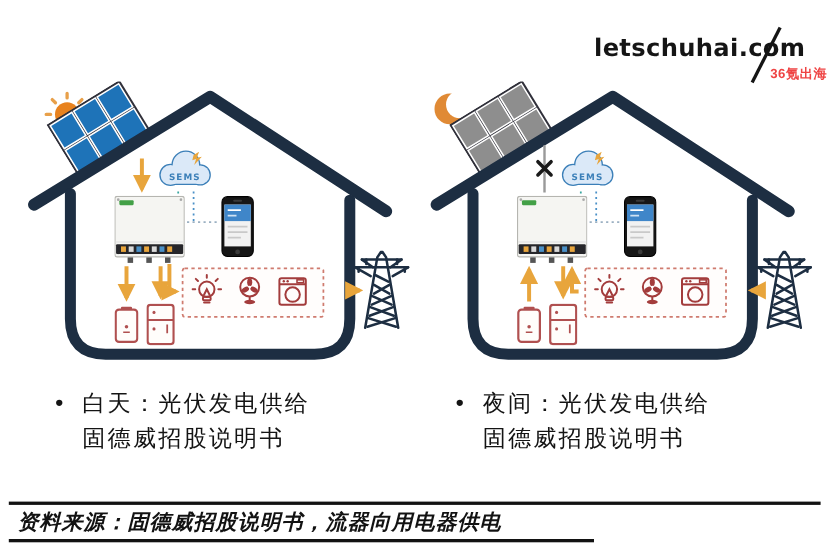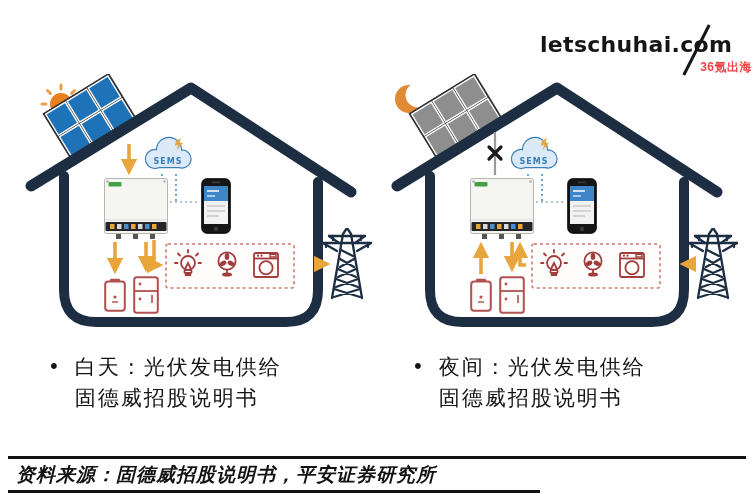--- a/index.html
+++ b/index.html
@@ -295,7 +295,7 @@
   </div>
 
   <div class="rule-top"></div>
-  <div class="source-line">资料来源：固德威招股说明书，平安证券研究所</div>
+  <div class="source-line">资料来源：固德威招股说明书，流器向用电器供电</div>
   <div class="rule-bottom"></div>
 
 </div>

